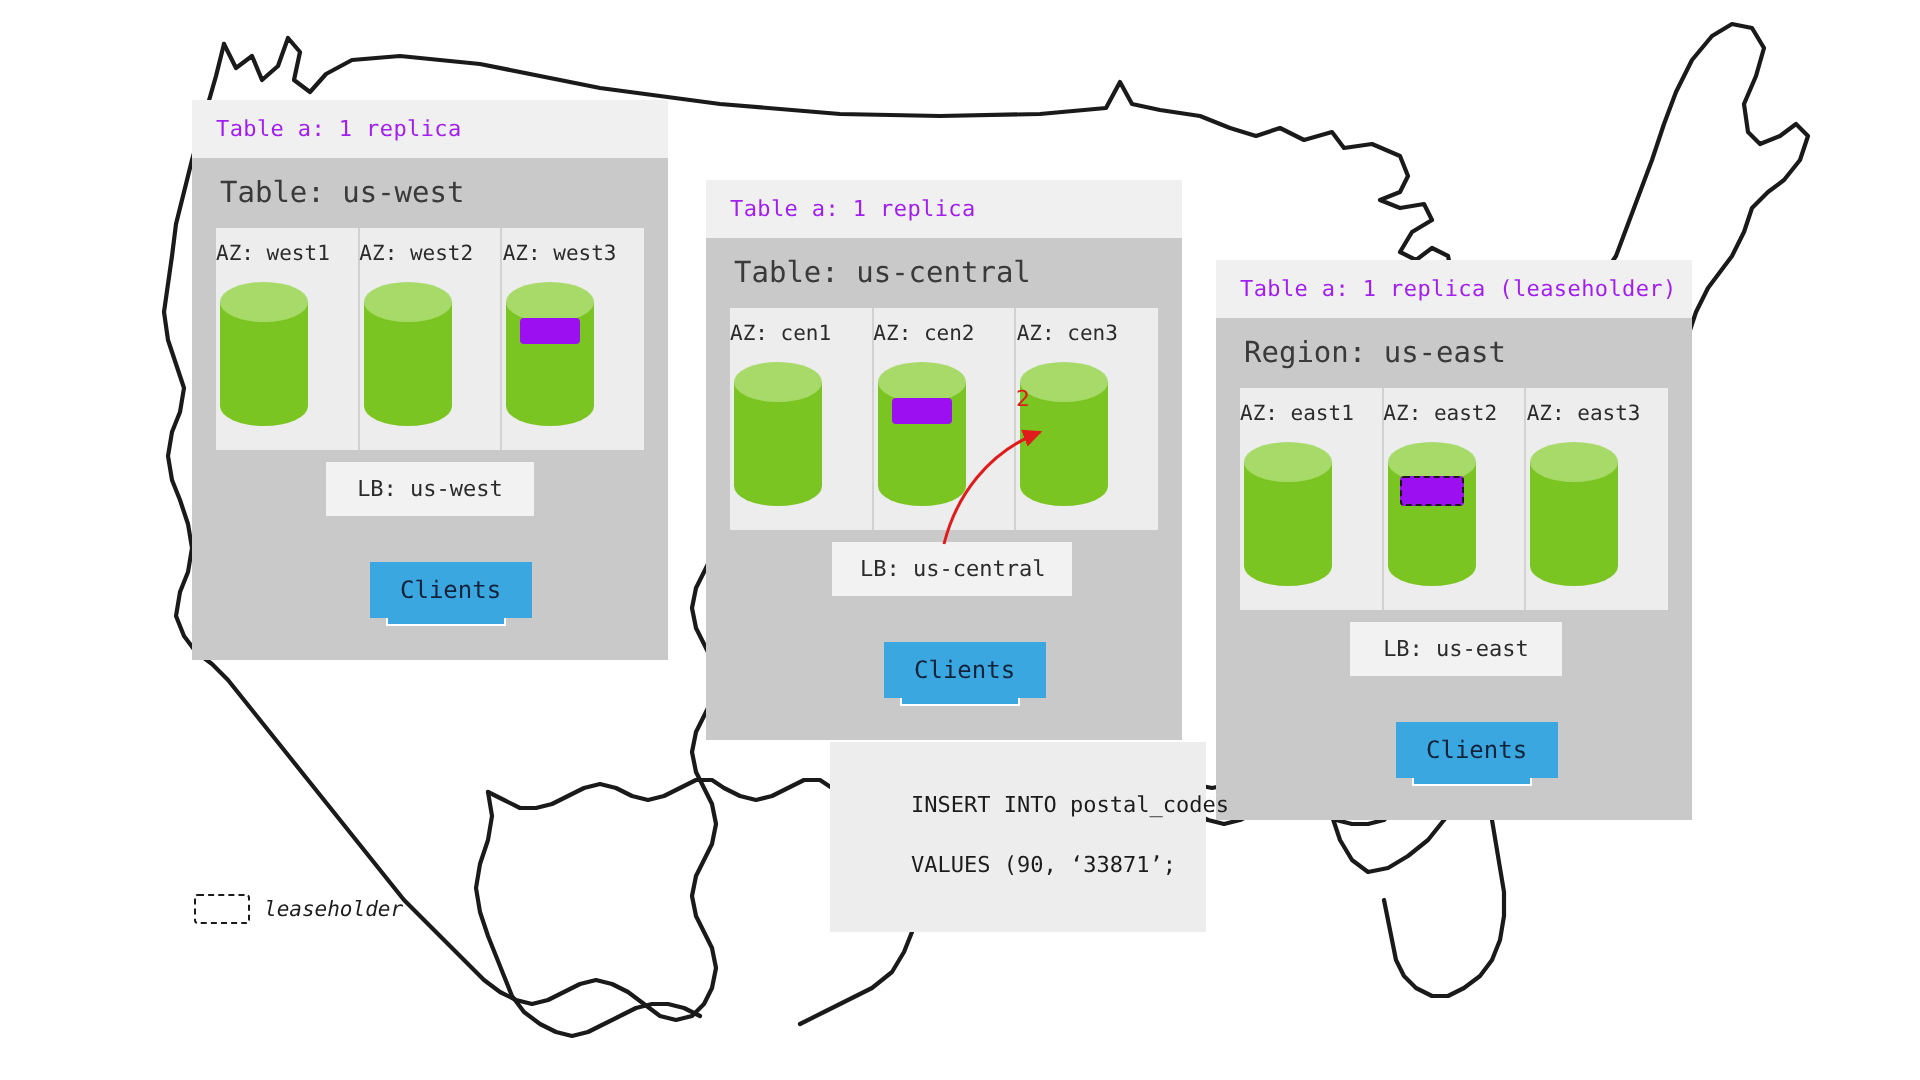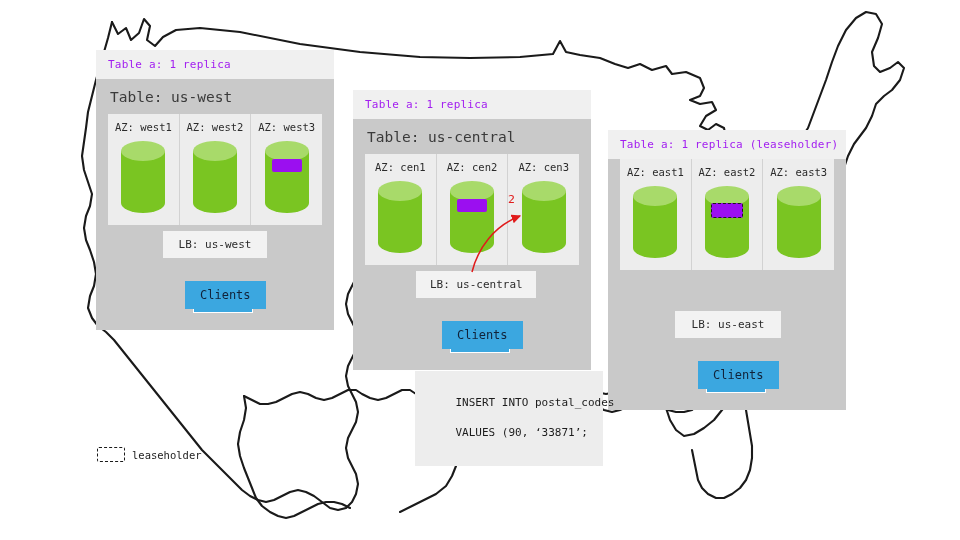--- a/index.html
+++ b/index.html
@@ -32,7 +32,7 @@
   .az-row{display:flex;background:#ededed;}
   .az-cell{
     flex:1 1 0;background:#ededed;
-    display:flex;flex-direction:column;align-items:center;
+    display:flex;flex-direction:column;align-items:flex-start;
     padding:7px 0 10px 0;position:relative;
   }
   .az-cell + .az-cell{border-left:1px solid #d2d2d2;}

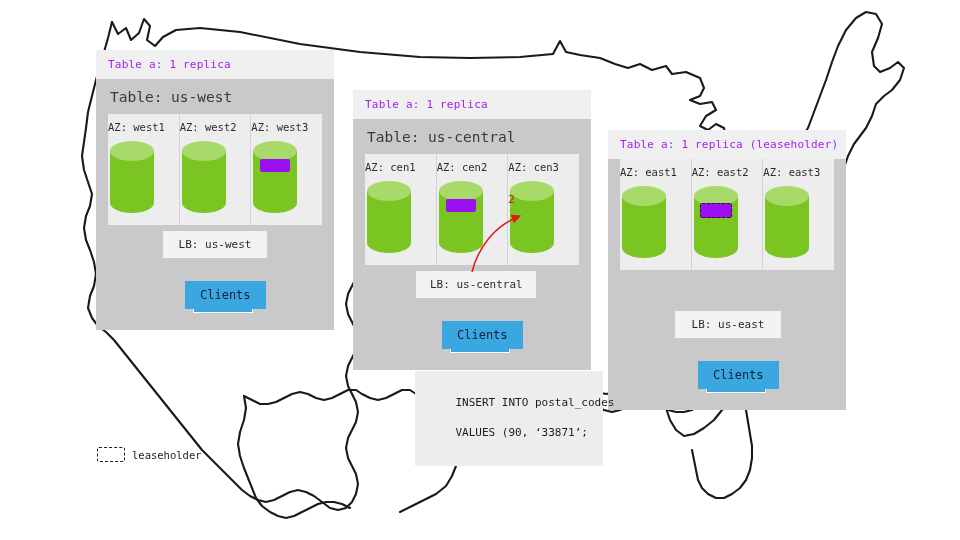--- a/index.html
+++ b/index.html
@@ -281,6 +281,7 @@
   <div class="region-panel" style="left:608px;top:130px;width:238px;height:280px;">
     <div class="panel-header">Table a: 1 replica (leaseholder)</div>
     <div class="panel-body">
+      <div class="region-title">Region: us-east</div>
       <div class="az-row">
 
         <div class="az-cell">

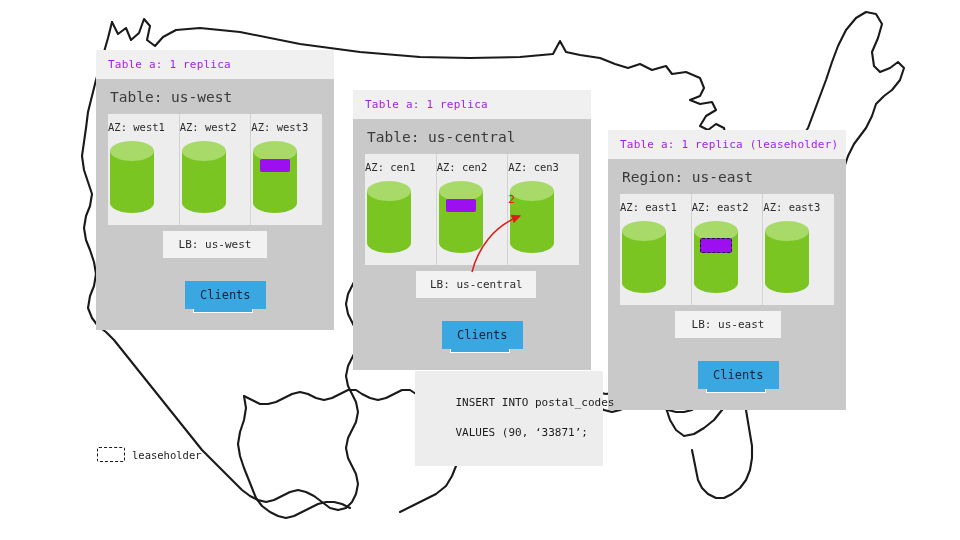--- a/index.html
+++ b/index.html
@@ -339,7 +339,7 @@
   </svg>
   <div class="arrow-num" style="left:508px;top:193px;">2</div>
 
-  <div class="legend" style="left:97px;top:447px;">
+  <div class="legend" style="left:97px;top:447px;font-style:italic;">
     <div class="legend-swatch"></div>
     <div class="legend-text">leaseholder</div>
   </div>

